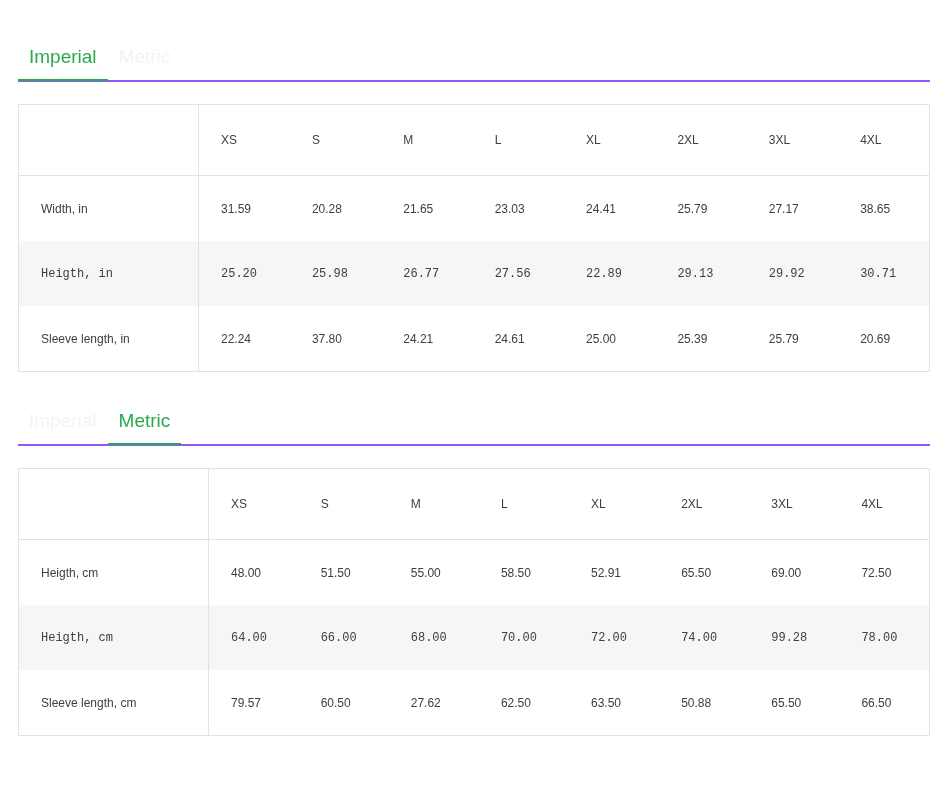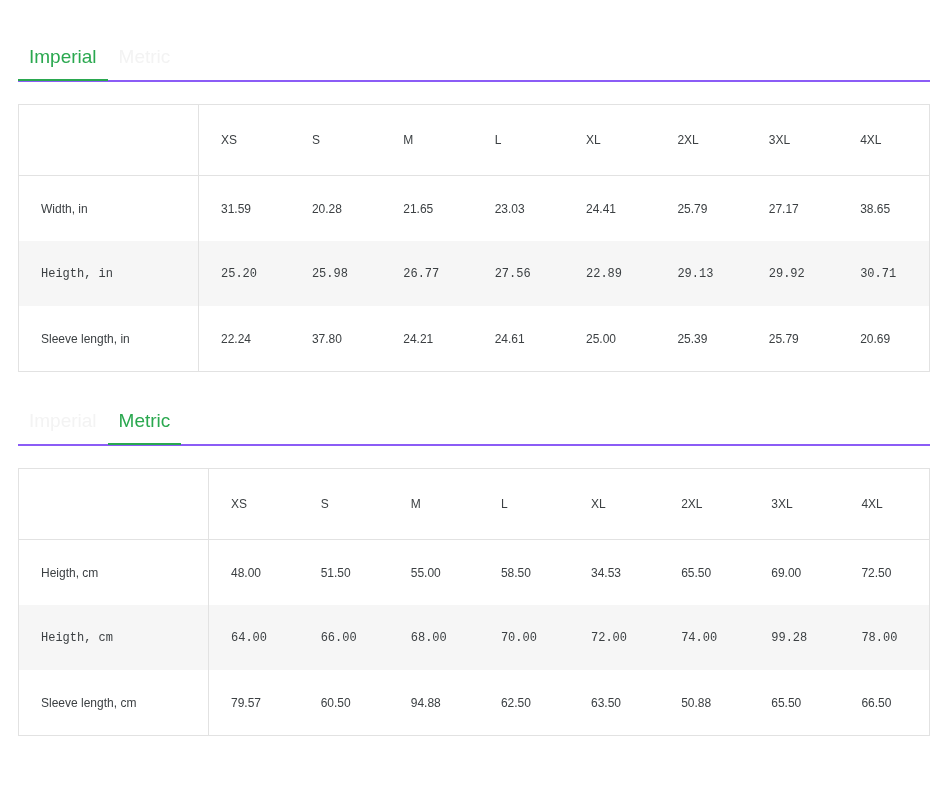--- a/index.html
+++ b/index.html
@@ -158,7 +158,7 @@
             <td>51.50</td>
             <td>55.00</td>
             <td>58.50</td>
-            <td>34.53</td>
+            <td>52.91</td>
             <td>65.50</td>
             <td>69.00</td>
             <td>72.50</td>

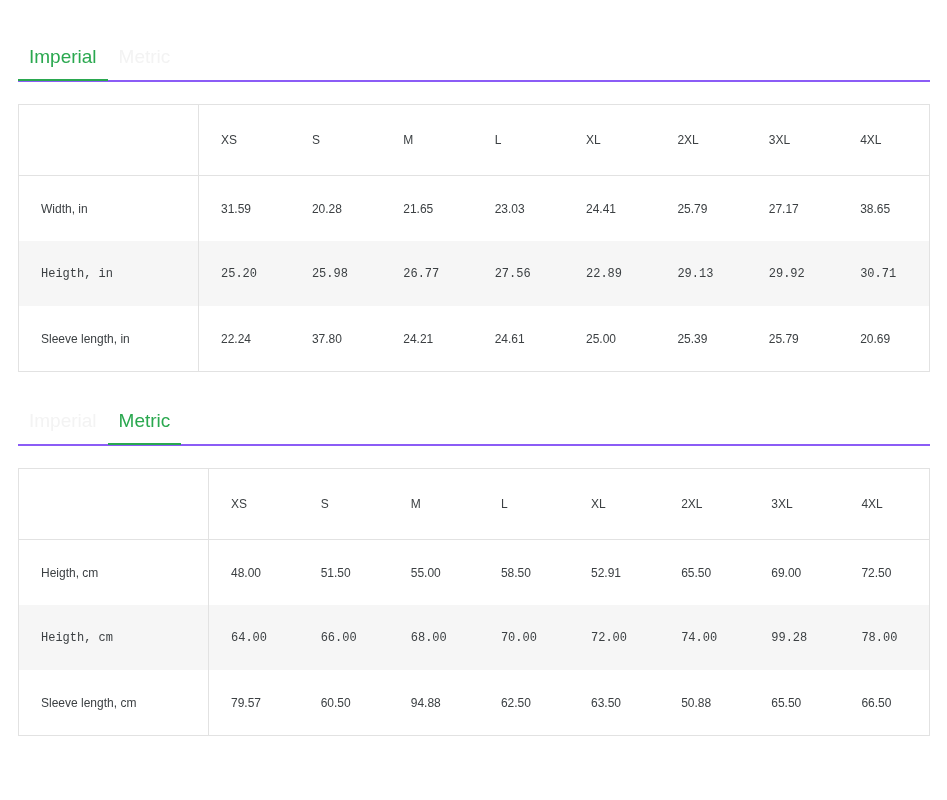--- a/index.html
+++ b/index.html
@@ -178,7 +178,7 @@
             <td class="label-cell">Sleeve length, cm</td>
             <td>79.57</td>
             <td>60.50</td>
-            <td>94.88</td>
+            <td>27.62</td>
             <td>62.50</td>
             <td>63.50</td>
             <td>50.88</td>

